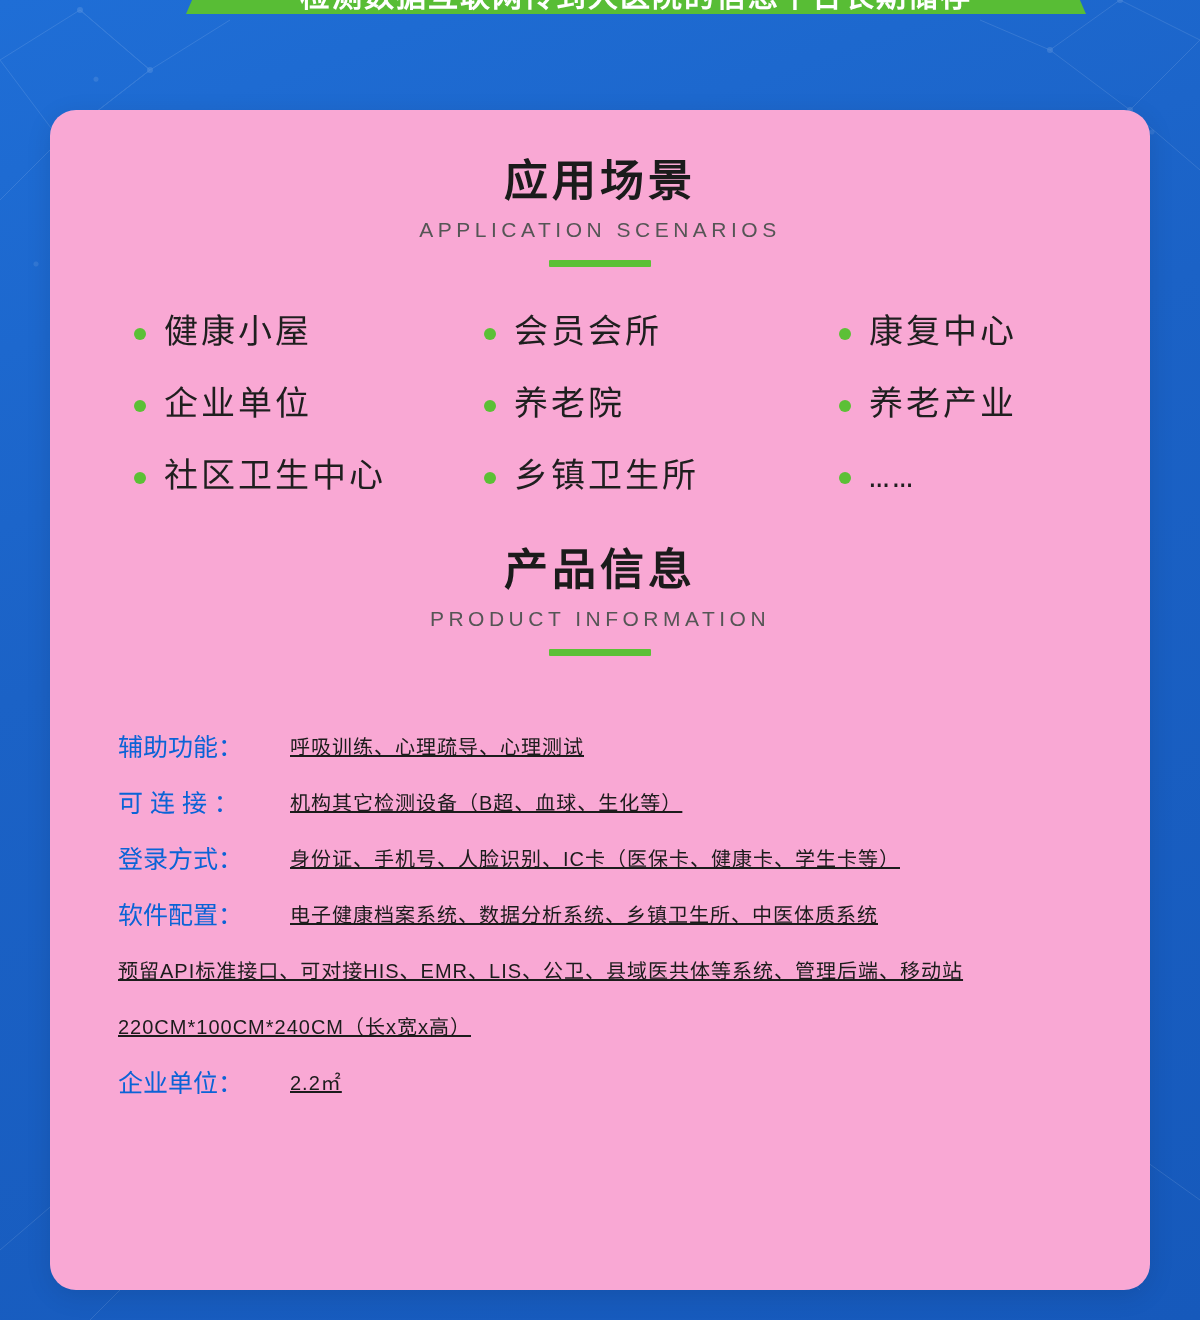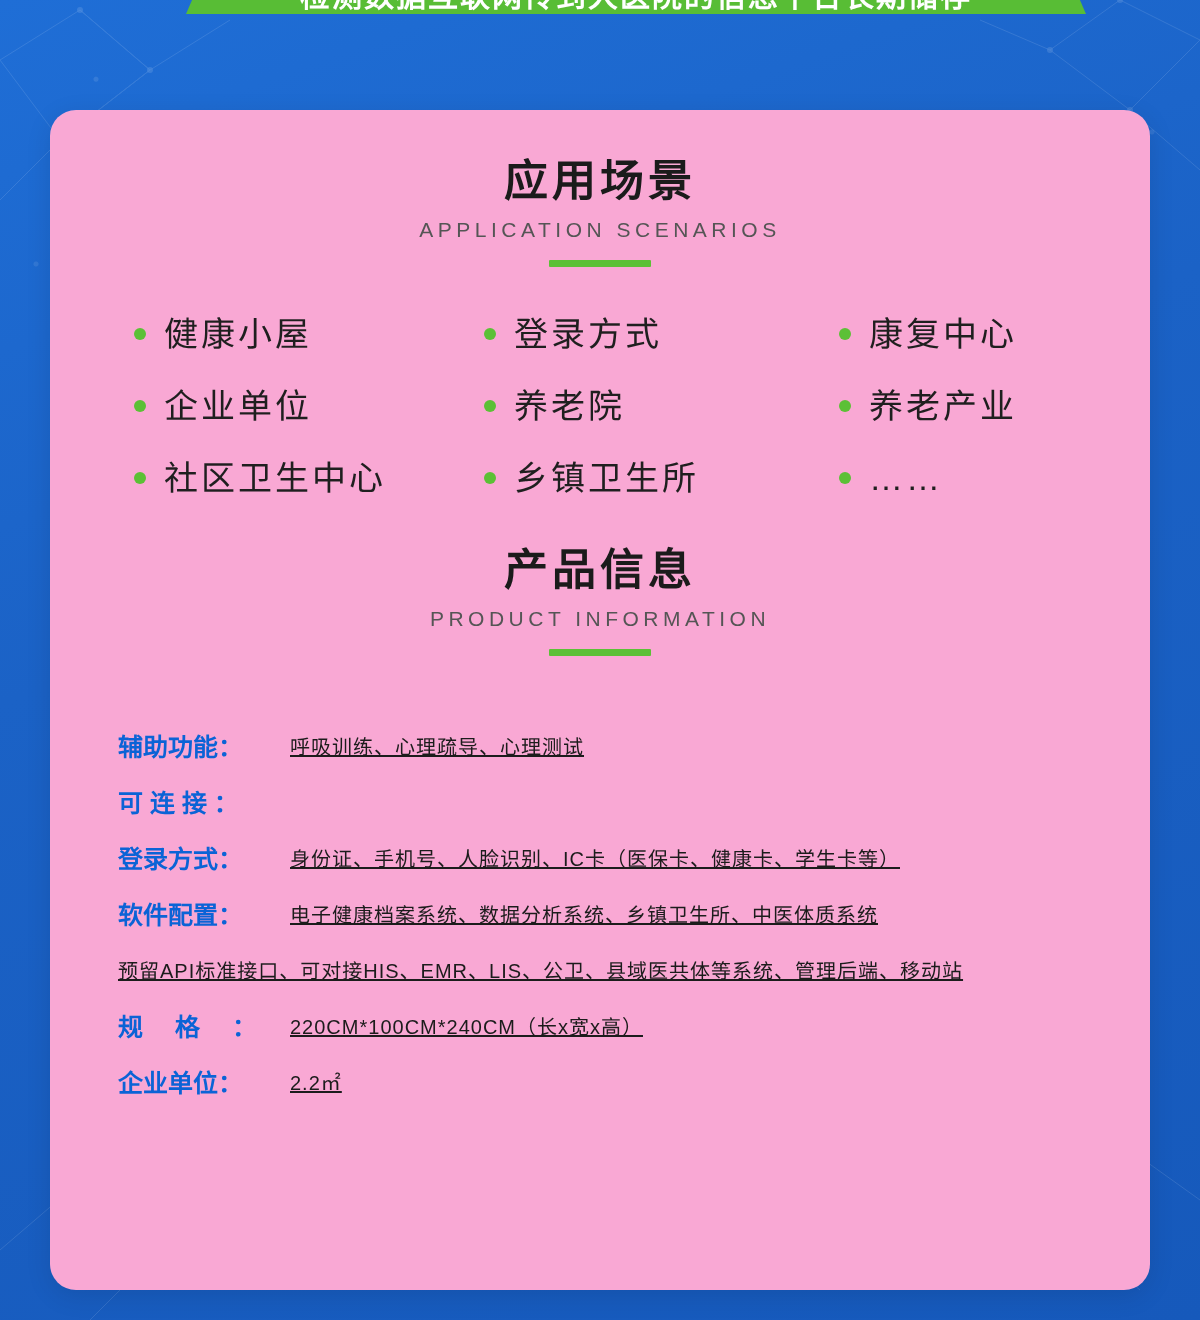--- a/index.html
+++ b/index.html
@@ -112,6 +112,7 @@
     color: #1f1f1f;
     letter-spacing: 3px;
     line-height: 46px;
+    font-family: Liberation Mono, monospace;
   }
   .dot {
     width: 12px;

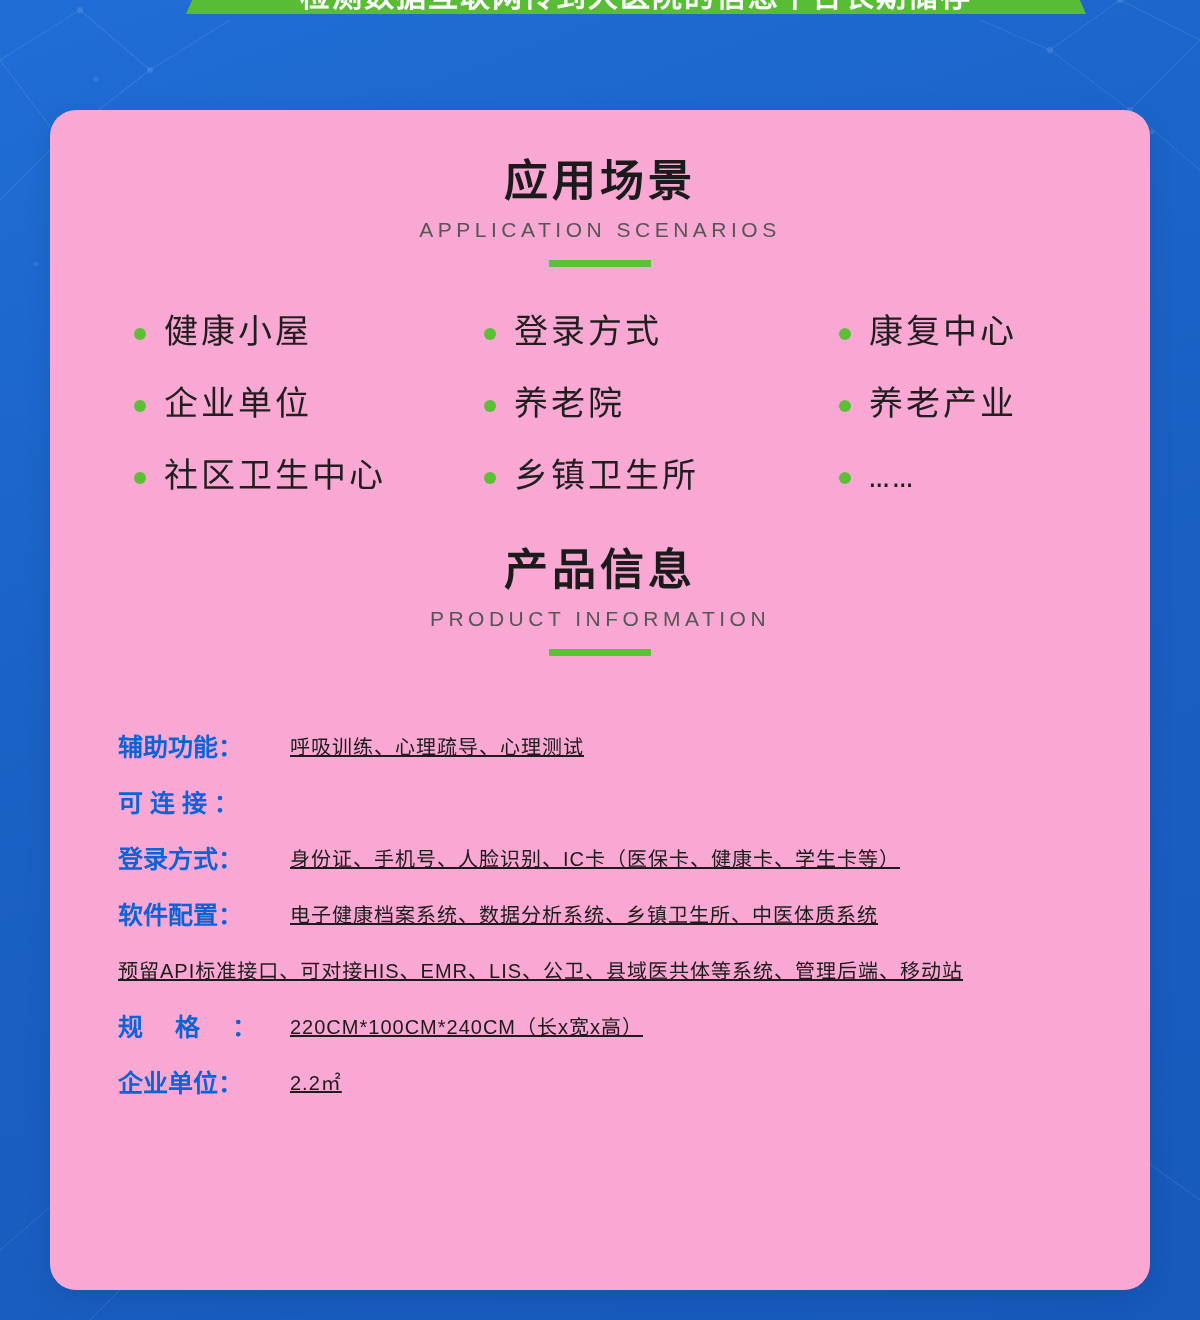--- a/index.html
+++ b/index.html
@@ -204,7 +204,7 @@
     </div>
     <div class="scen-item">
       <span class="dot"></span>
-      <span>登录方式</span>
+      <span>会员会所</span>
     </div>
     <div class="scen-item">
       <span class="dot"></span>

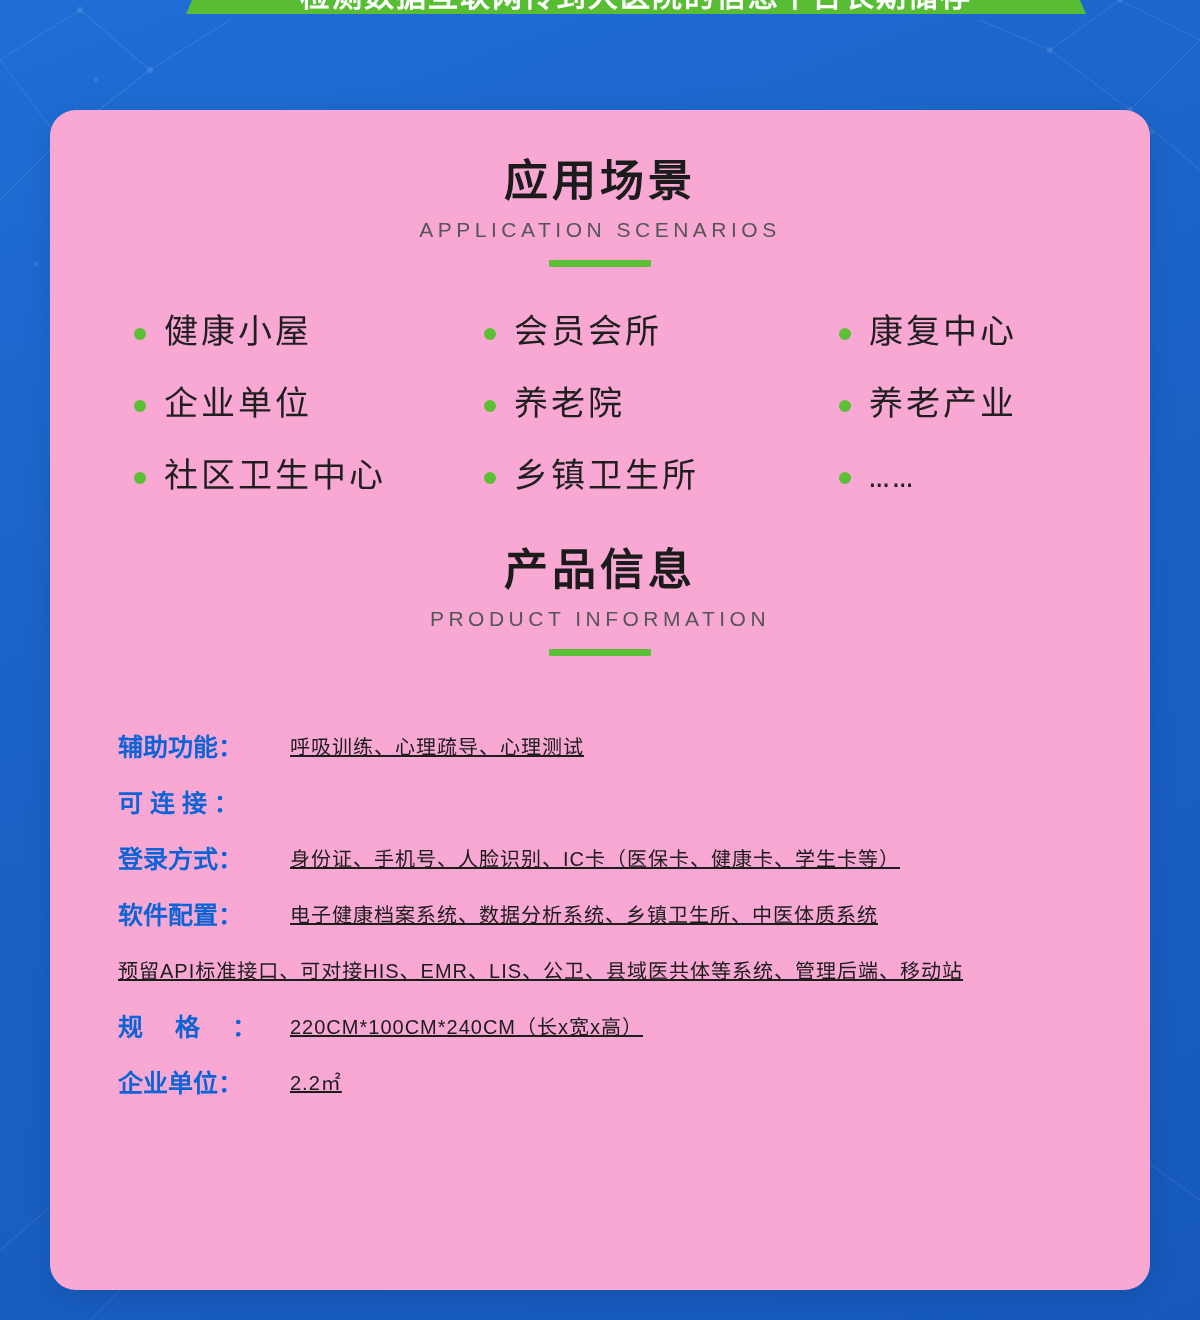--- a/index.html
+++ b/index.html
@@ -138,7 +138,7 @@
   }
   .info-label {
     color: #0b63d6;
-    font-weight: bold;
+    font-weight: normal;
     font-size: 25px;
     line-height: 46px;
     width: 172px;

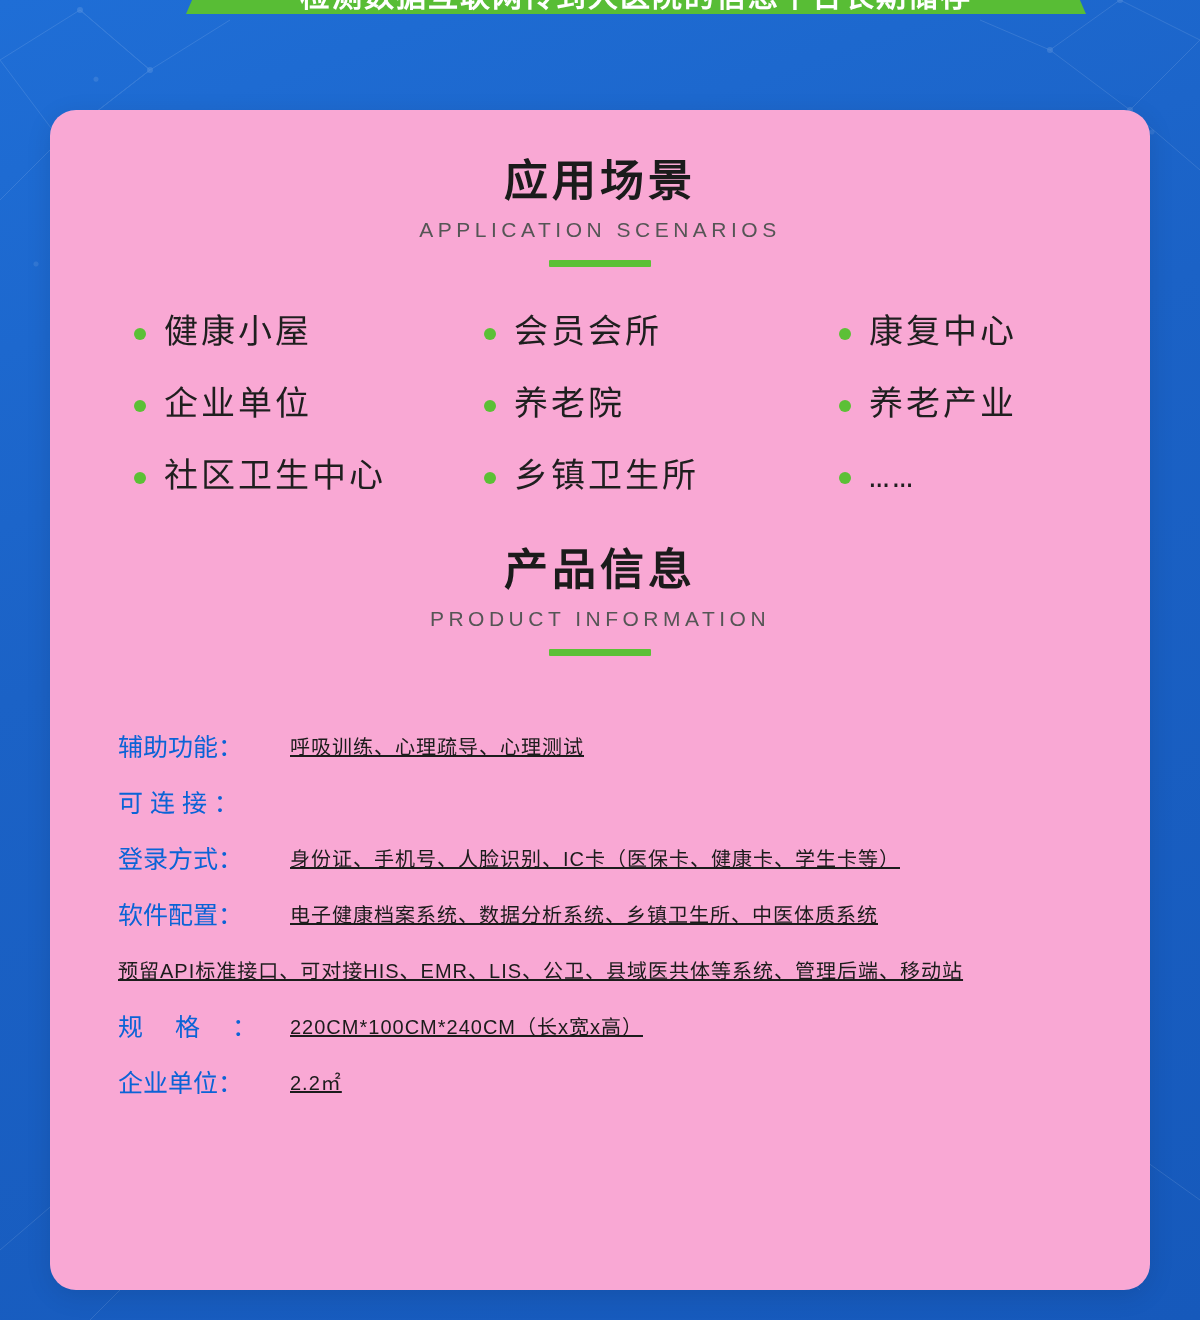--- a/index.html
+++ b/index.html
@@ -249,6 +249,7 @@
     </div>
     <div class="info-row">
       <div class="info-label">可 连 接 ：</div>
+      <div class="info-value">机构其它检测设备（B超、血球、生化等）</div>
     </div>
     <div class="info-row">
       <div class="info-label">登录方式：</div>

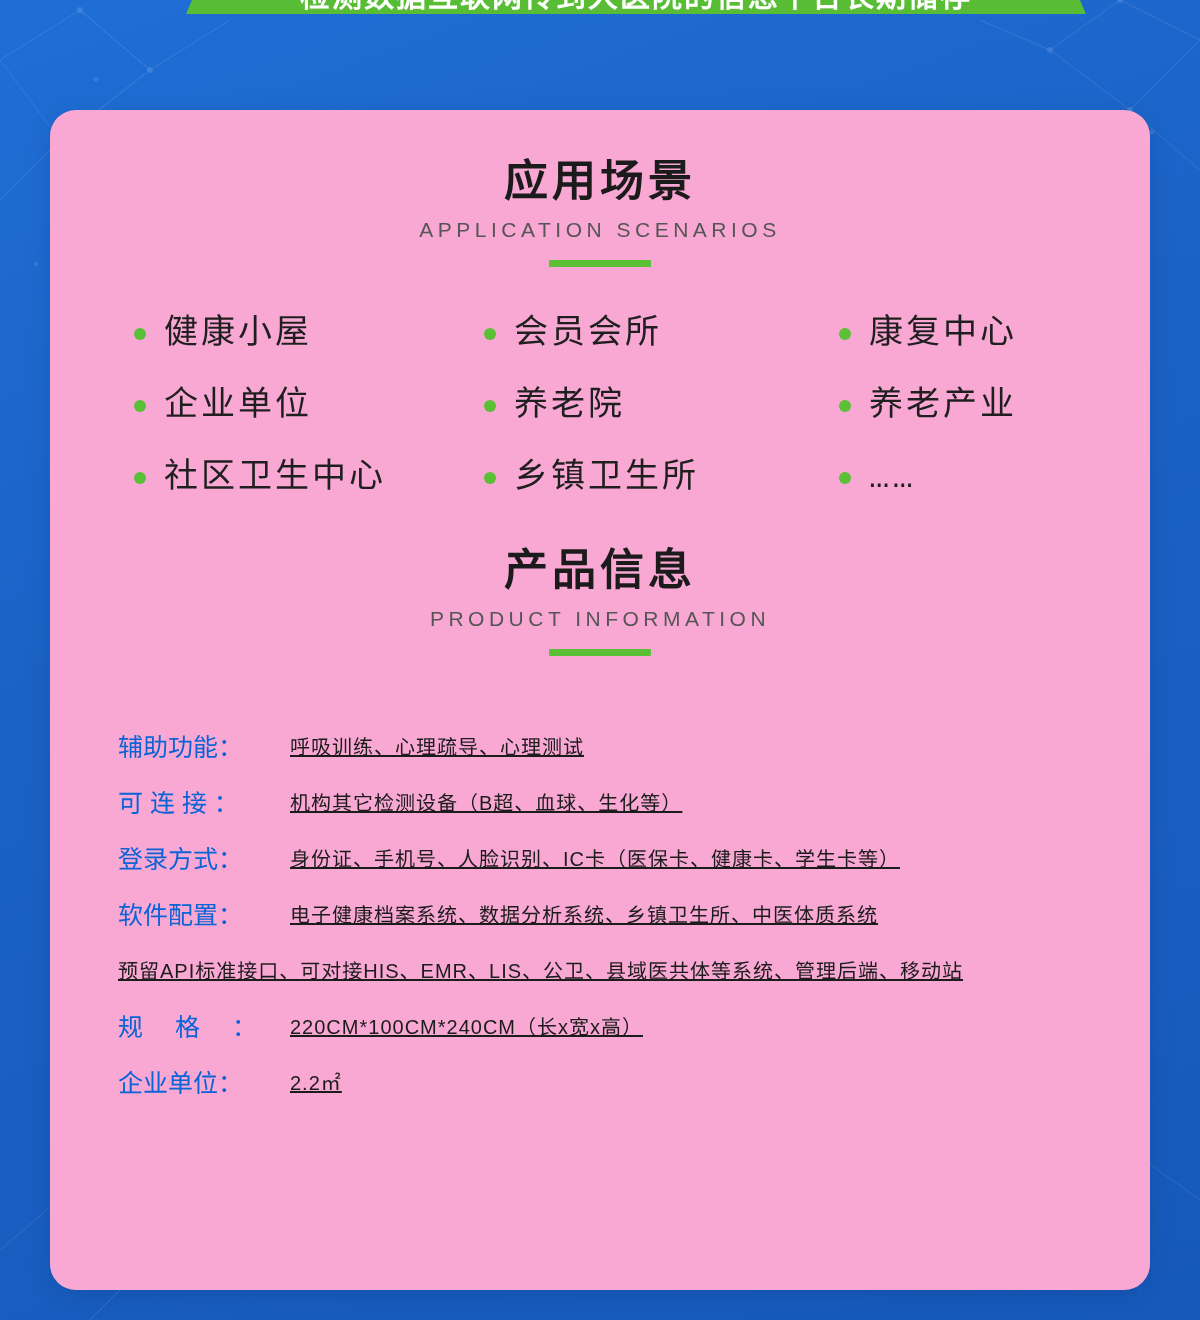--- a/index.html
+++ b/index.html
@@ -263,7 +263,6 @@
       <div class="info-value">预留API标准接口、可对接HIS、EMR、LIS、公卫、县域医共体等系统、管理后端、移动站</div>
     </div>
     <div class="info-row">
-      <div class="info-label">规　 格　 ：</div>
       <div class="info-value">220CM*100CM*240CM（长x宽x高）</div>
     </div>
     <div class="info-row">

